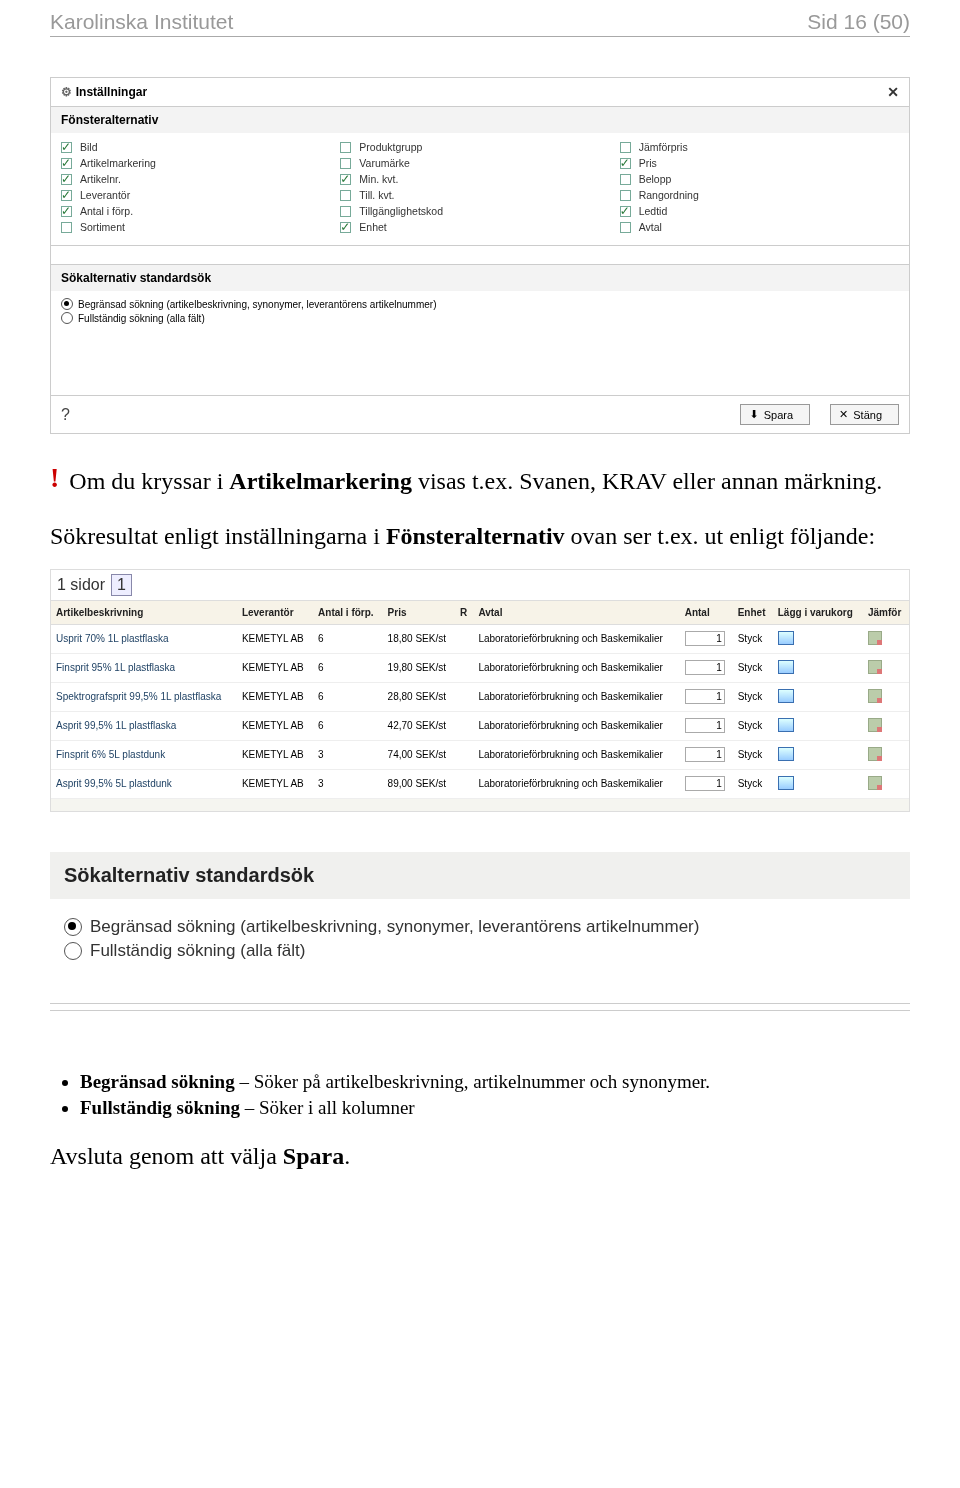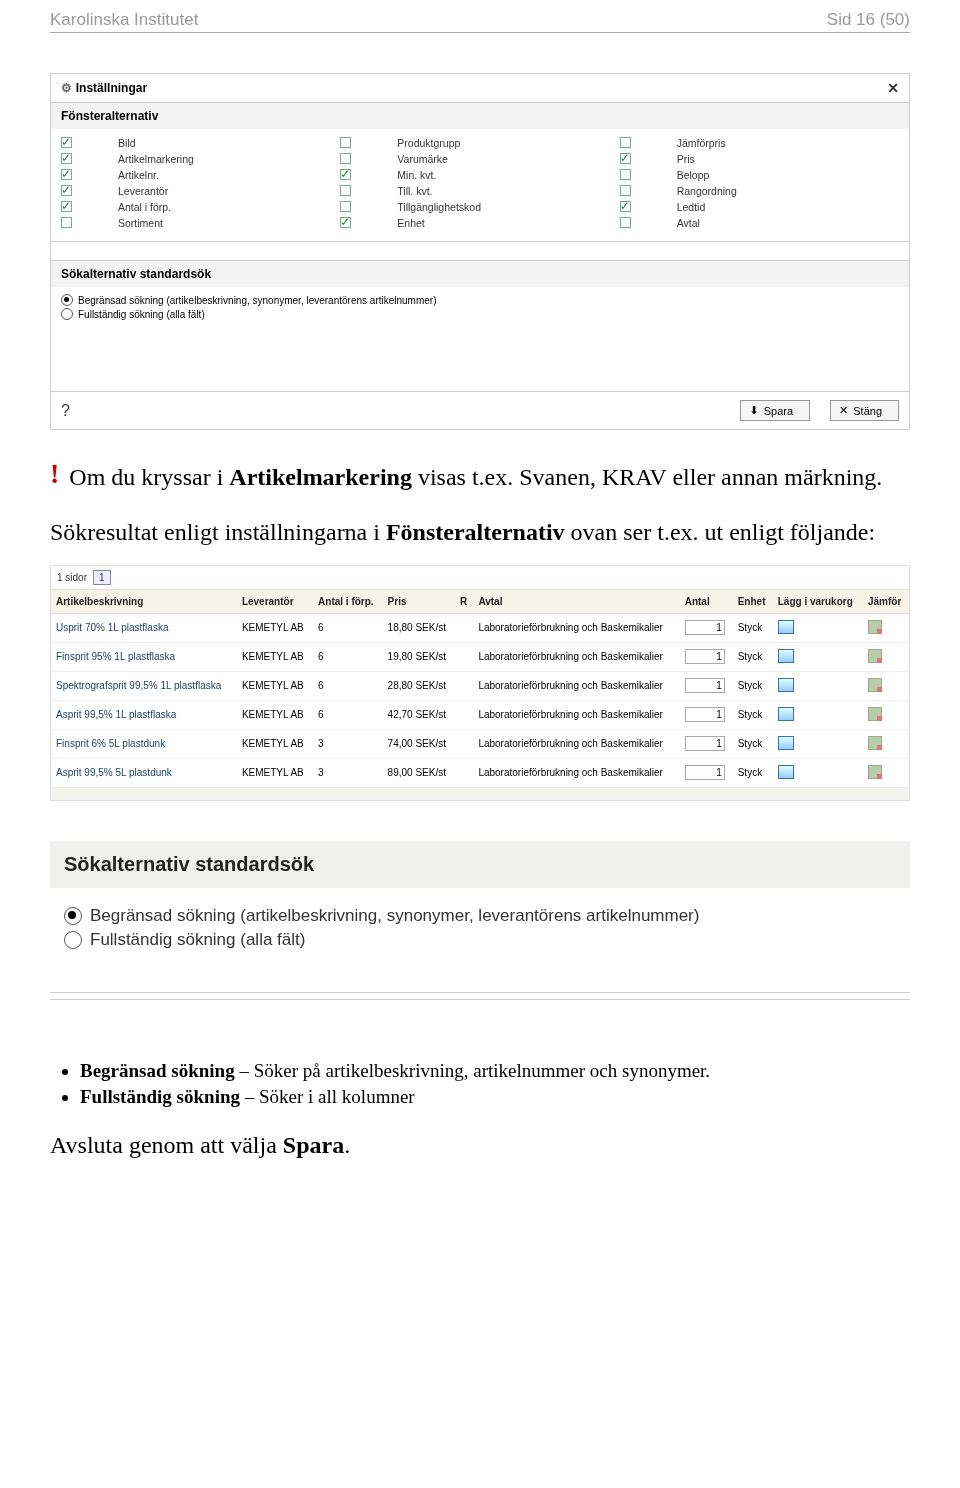--- a/index.html
+++ b/index.html
@@ -17,7 +17,7 @@
     justify-content: space-between;
     align-items: flex-start;
     color: #999;
-    font-size: 17px;
+    font-size: 21px;
     border-bottom: 1px solid #aaa;
     padding: 10px 0 2px 0;
     margin-bottom: 40px;

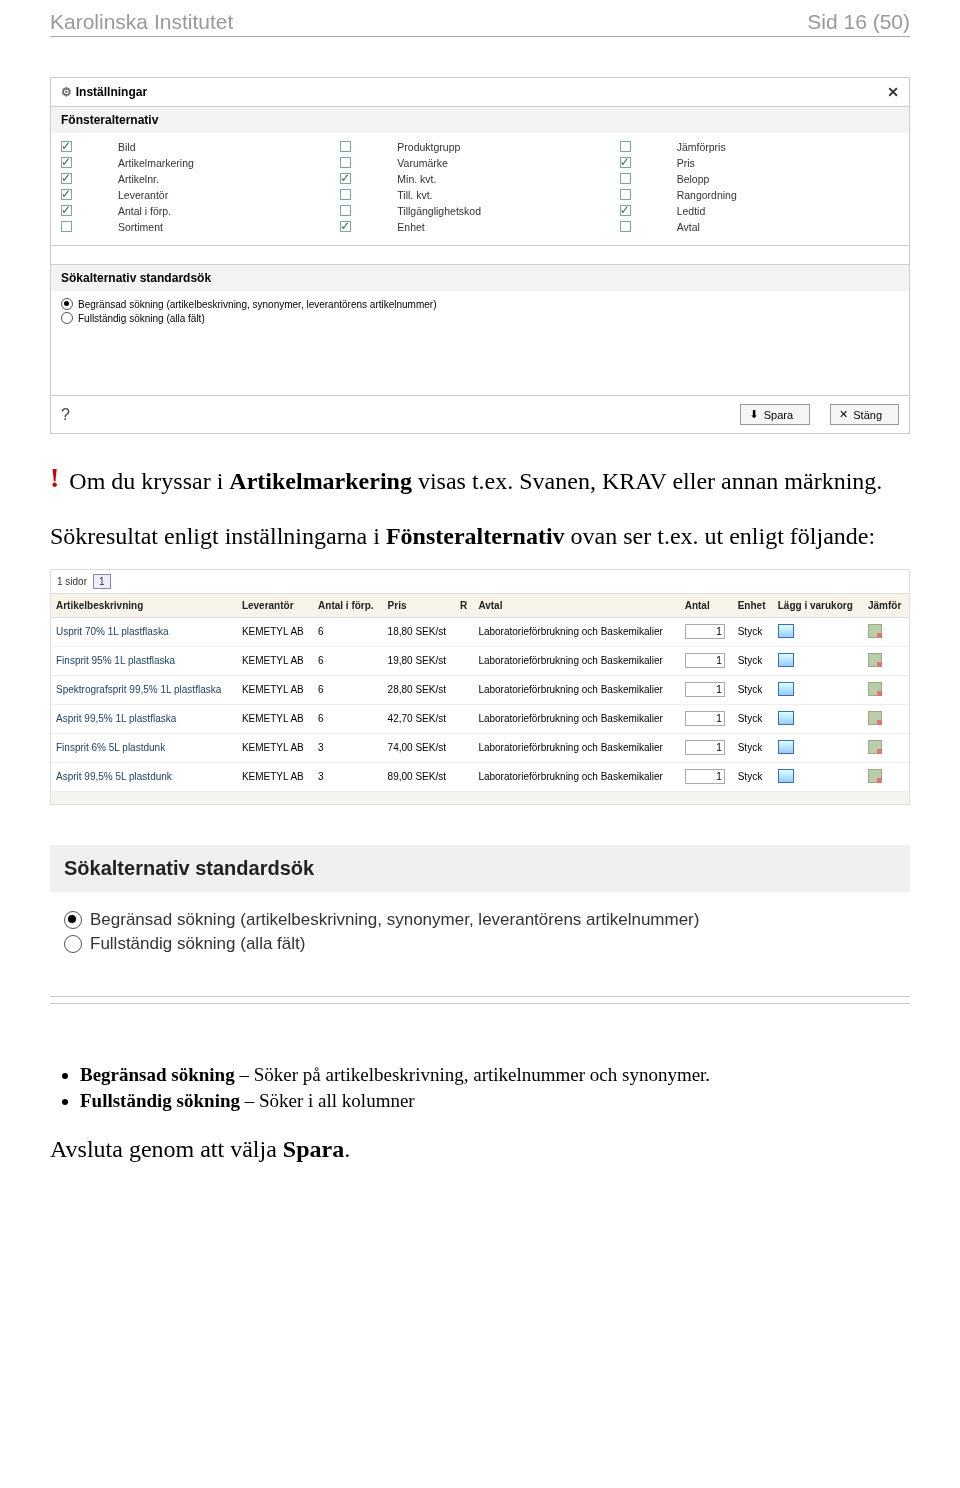--- a/index.html
+++ b/index.html
@@ -59,11 +59,10 @@
   }
   .ck-row {
     display: flex;
-    align-items: flex-start;
+    align-items: center;
     font-size: 10.5px;
     padding: 2px 0;
     color:#333;
-    gap:38px;
   }
   .ck {
     width: 11px; height: 11px;

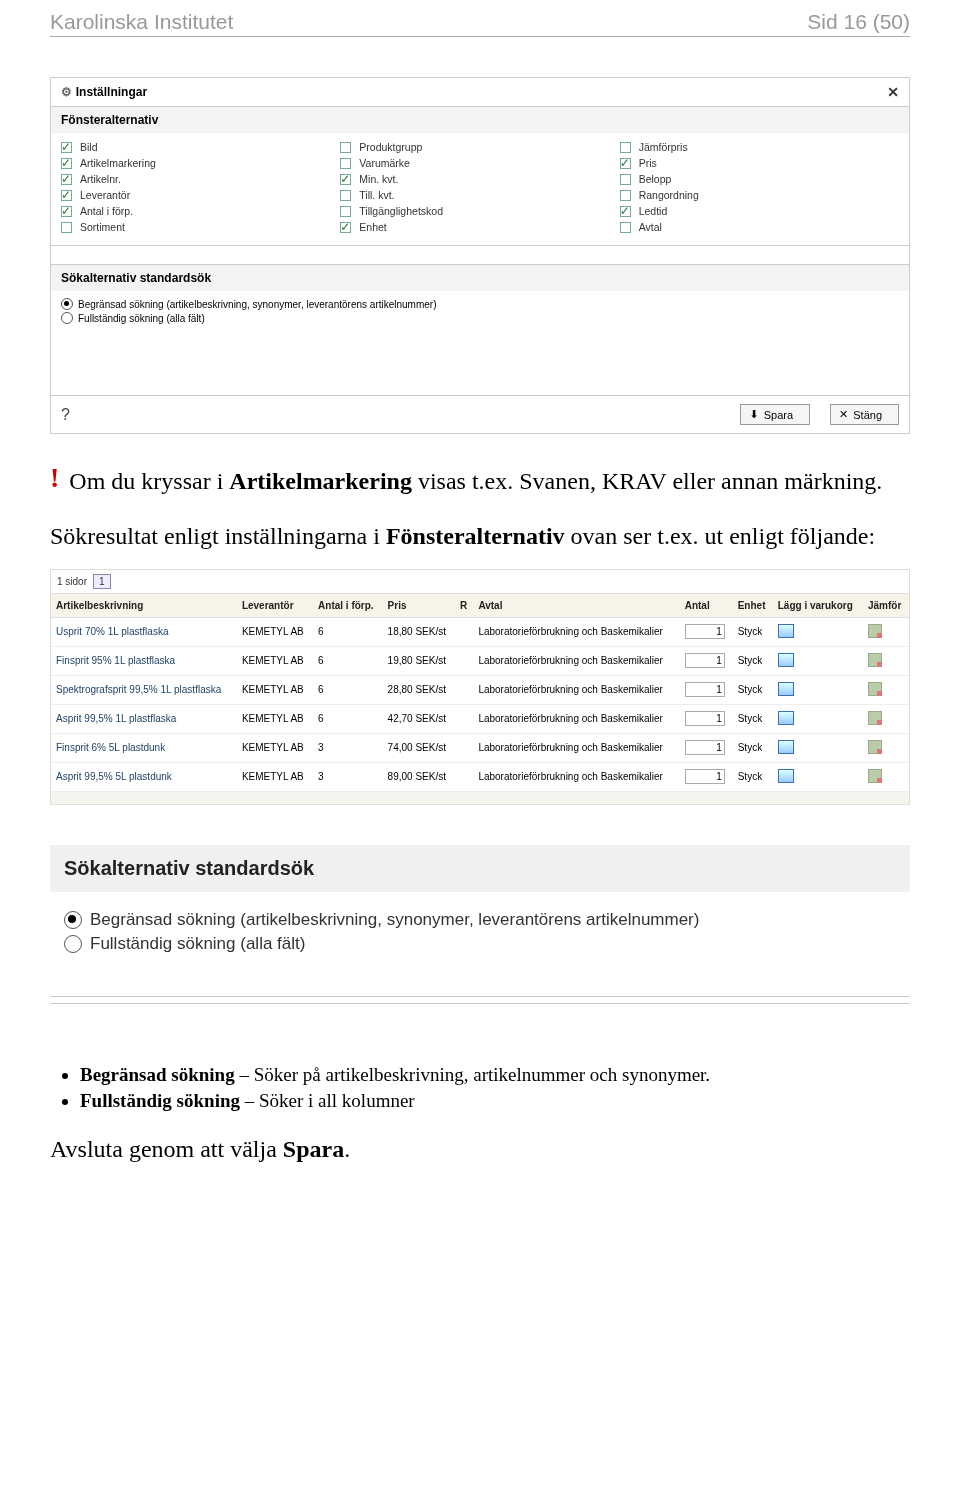--- a/index.html
+++ b/index.html
@@ -118,7 +118,7 @@
 
   
   .result-wrap { border:1px solid #ddd; font-size:10px; margin:15px 0 35px 0; }
-  .pager { padding:4px 6px; font-size:10px; color:#333; display:flex; align-items:center; gap:6px; }
+  .pager { padding:4px 6px; font-size:16px; color:#333; display:flex; align-items:center; gap:6px; }
   .pager .pg { border:1px solid #88a; padding:1px 5px; background:#eef; }
   table.result { width:100%; border-collapse:collapse; }
   table.result th {

